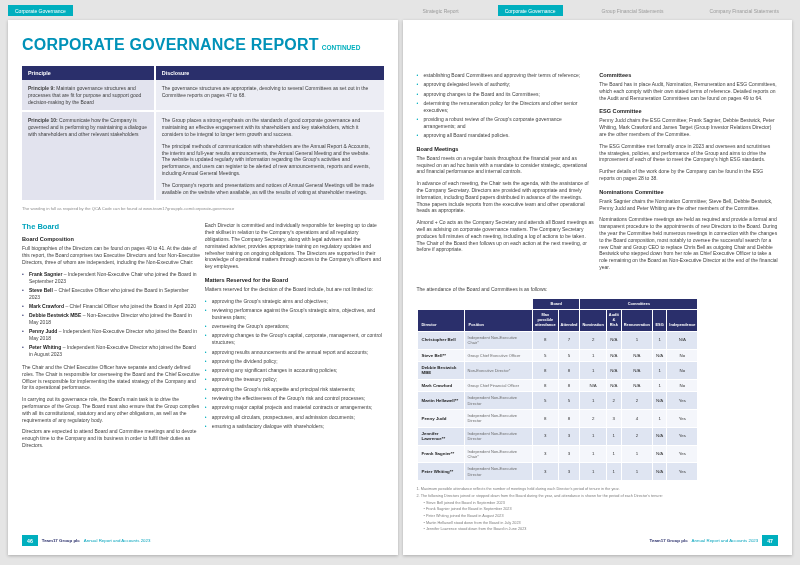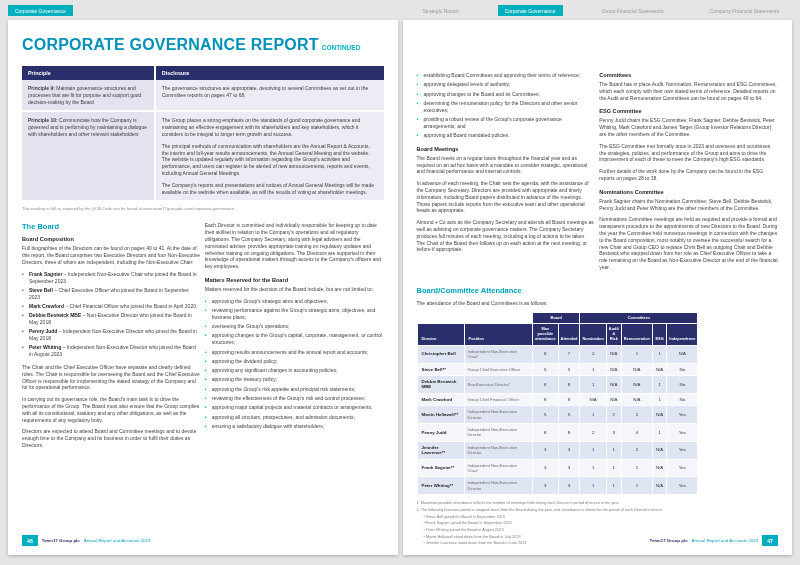--- a/index.html
+++ b/index.html
@@ -221,7 +221,6 @@
     </div>
 
     <div class="att-section">
-      <div class="section-heading">Board/Committee Attendance</div>
       <p class="body">The attendance of the Board and Committees is as follows:</p>
       <div class="att-wrap">
         <table class="att">

